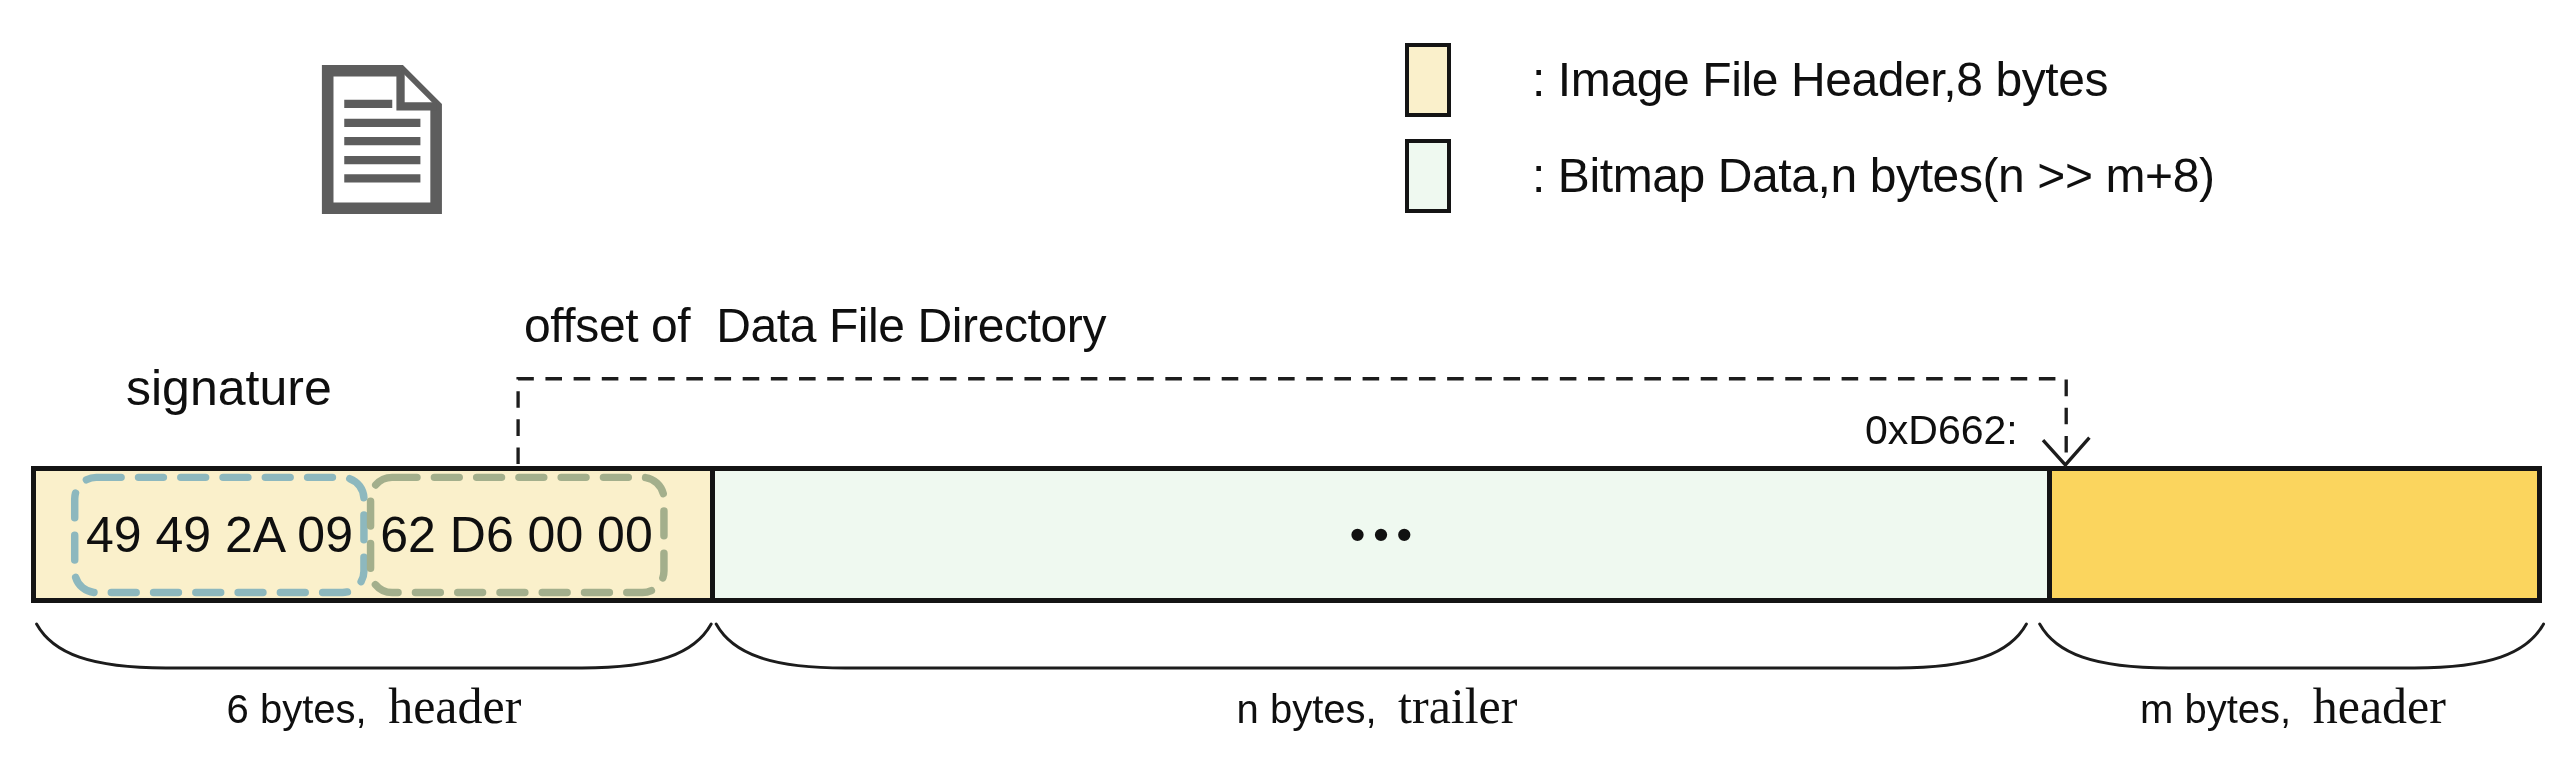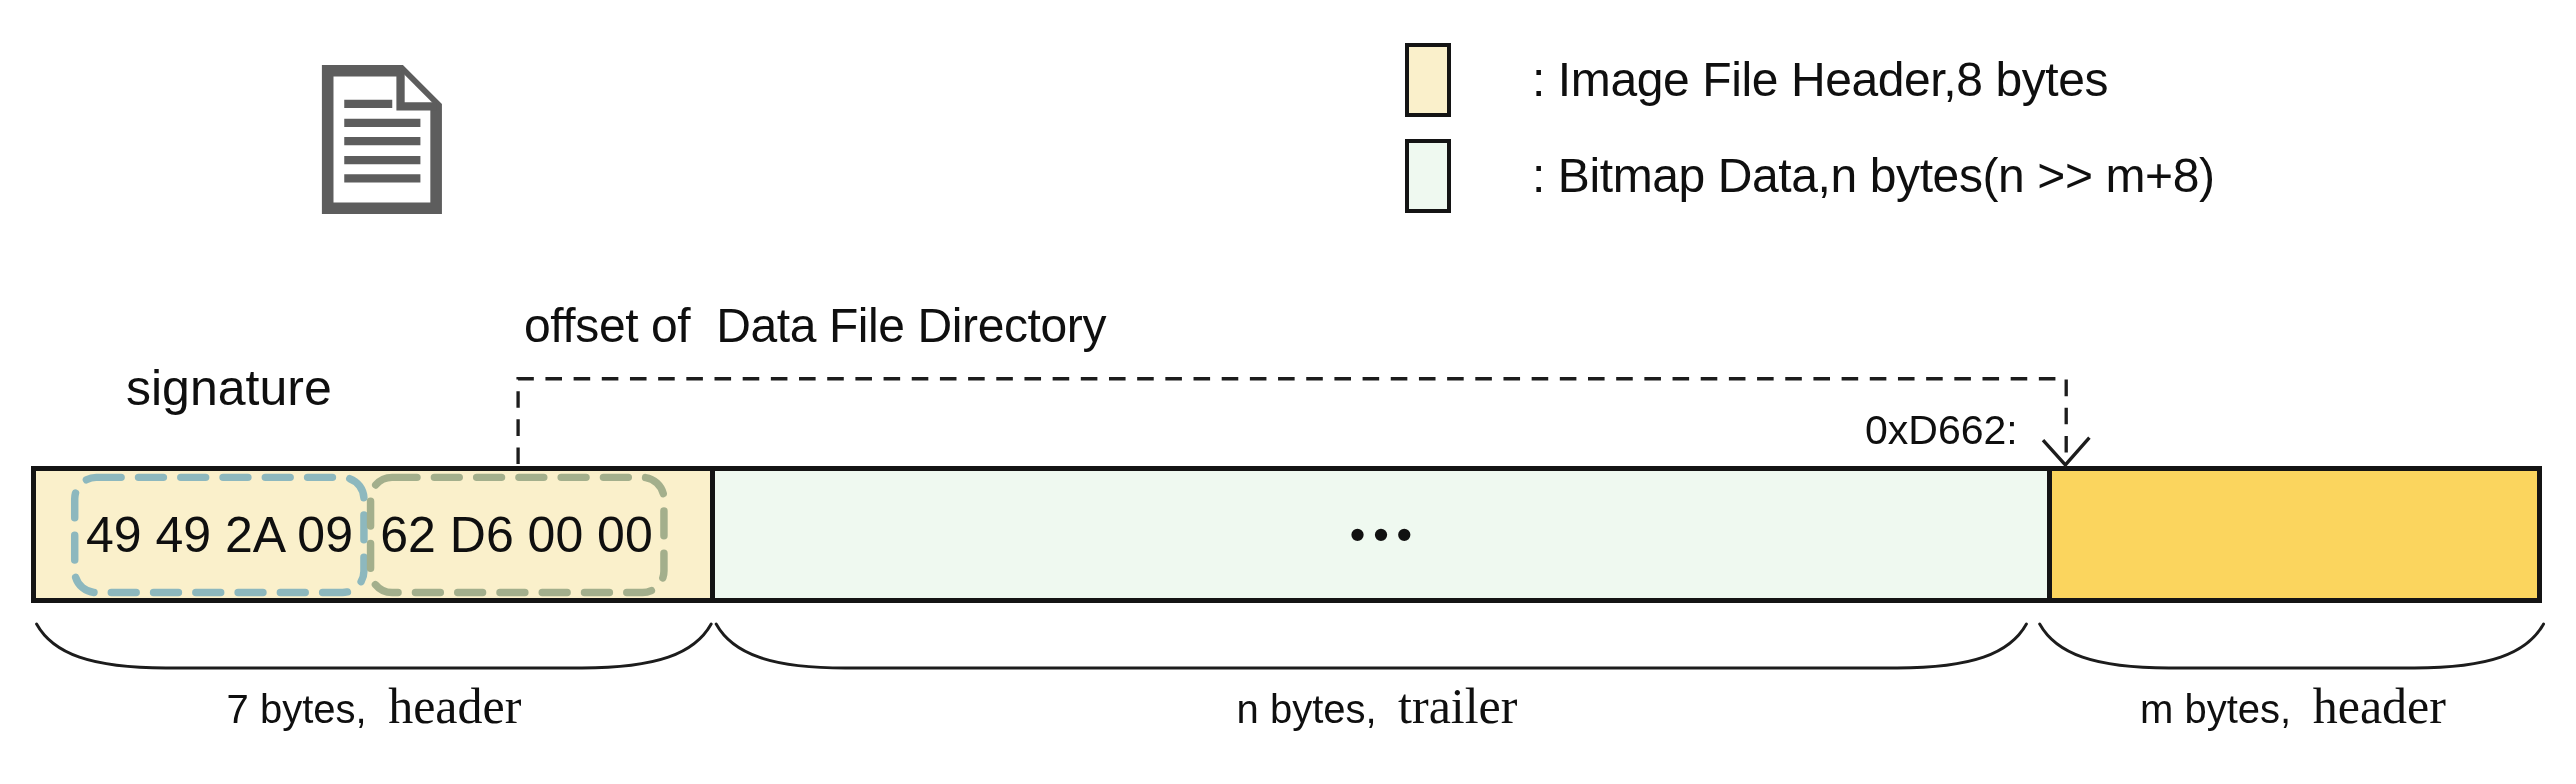--- a/index.html
+++ b/index.html
@@ -113,7 +113,7 @@
   </svg>
 
   <div class="brace-label bl-1">
-    <span class="brace-size">7 bytes,</span>
+    <span class="brace-size">6 bytes,</span>
     <span class="brace-word">header</span>
   </div>
   <div class="brace-label bl-2">

